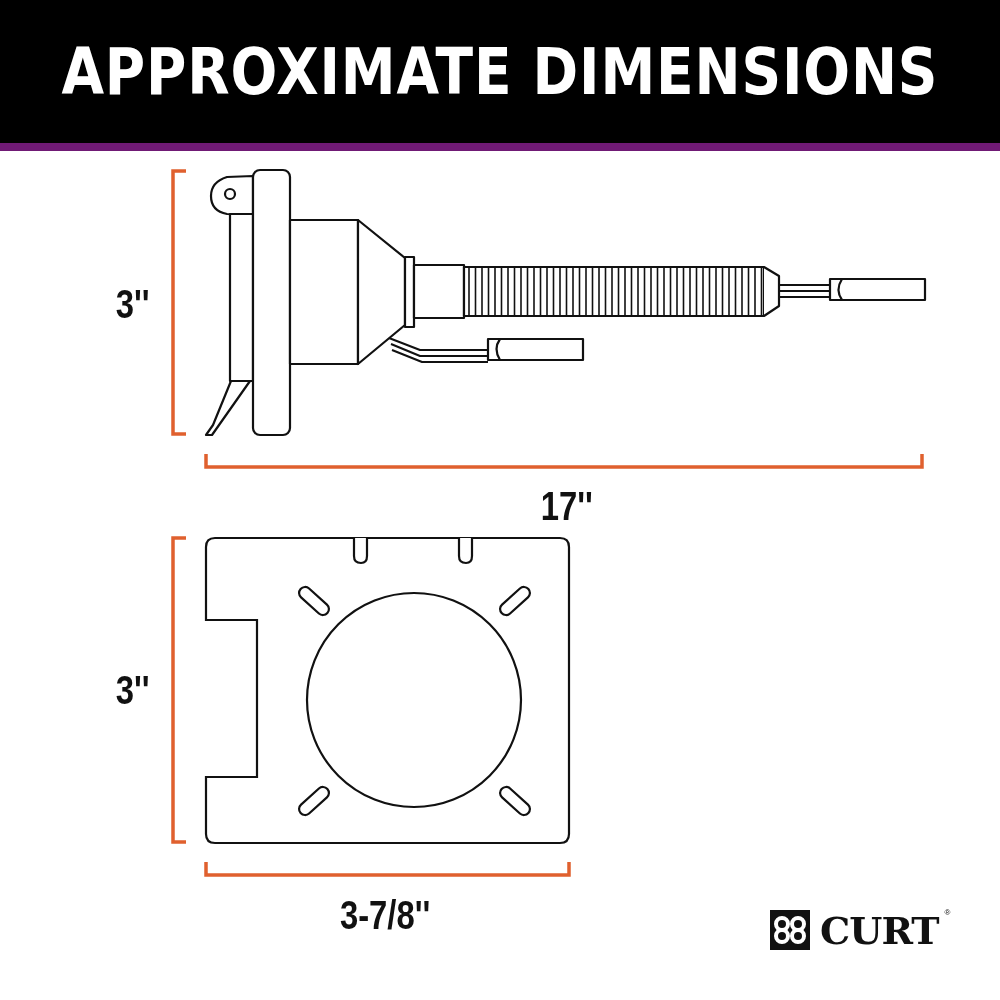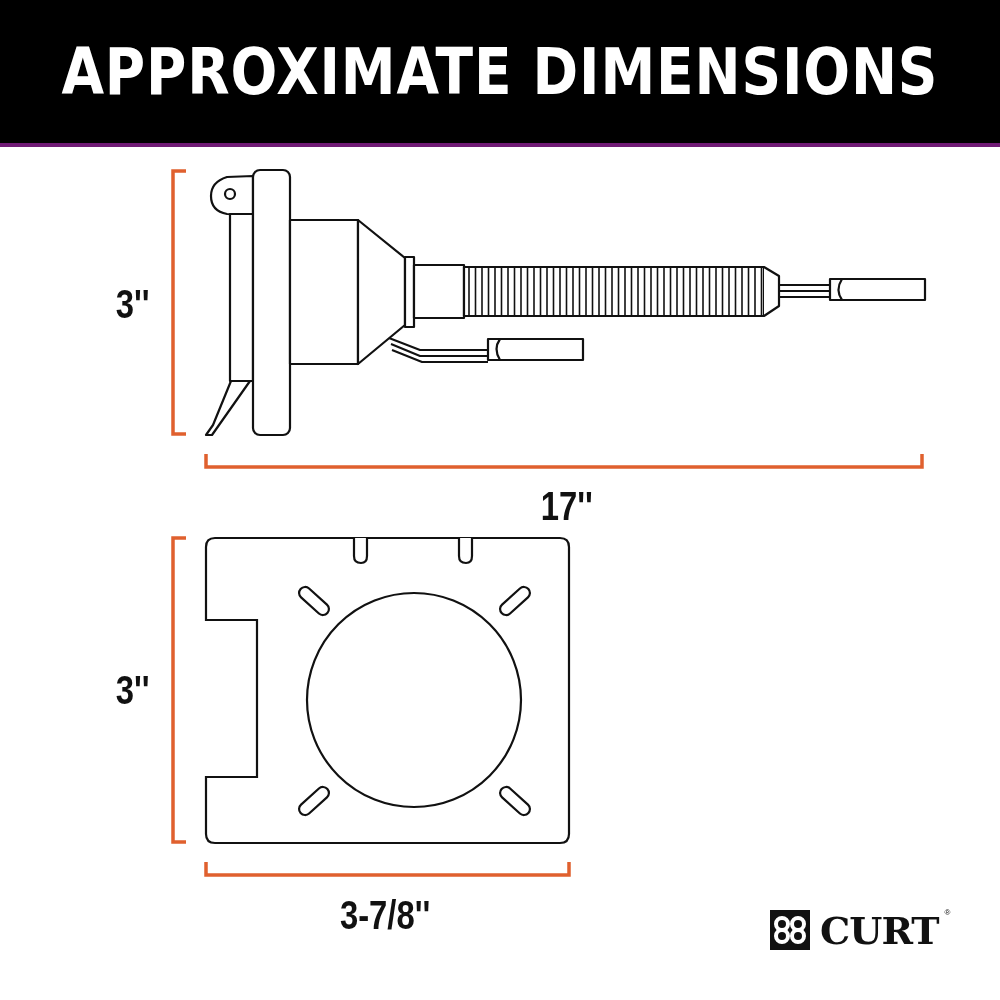--- a/index.html
+++ b/index.html
@@ -4,7 +4,7 @@
 <style>
   html,body{margin:0;padding:0;background:#fff;}
   body{width:1000px;height:1000px;position:relative;overflow:hidden;font-family:"Liberation Sans",sans-serif;}
-  .banner{position:absolute;left:0;top:0;width:1000px;height:143px;background:#000;border-bottom:4px solid #701a75;display:flex;align-items:center;justify-content:center;}
+  .banner{position:absolute;left:0;top:0;width:1000px;height:143px;background:#000;border-bottom:8px solid #701a75;display:flex;align-items:center;justify-content:center;}
   .banner-title{color:#fff;font-family:"DejaVu Sans",sans-serif;font-weight:bold;font-size:64px;letter-spacing:1px;transform:scaleX(0.86);white-space:nowrap;}
   svg.draw{position:absolute;left:0;top:0;}
   .lbl{position:absolute;font-family:"Liberation Sans",sans-serif;font-weight:bold;color:#111;font-size:40px;transform:scaleX(0.82);transform-origin:center;white-space:nowrap;}

